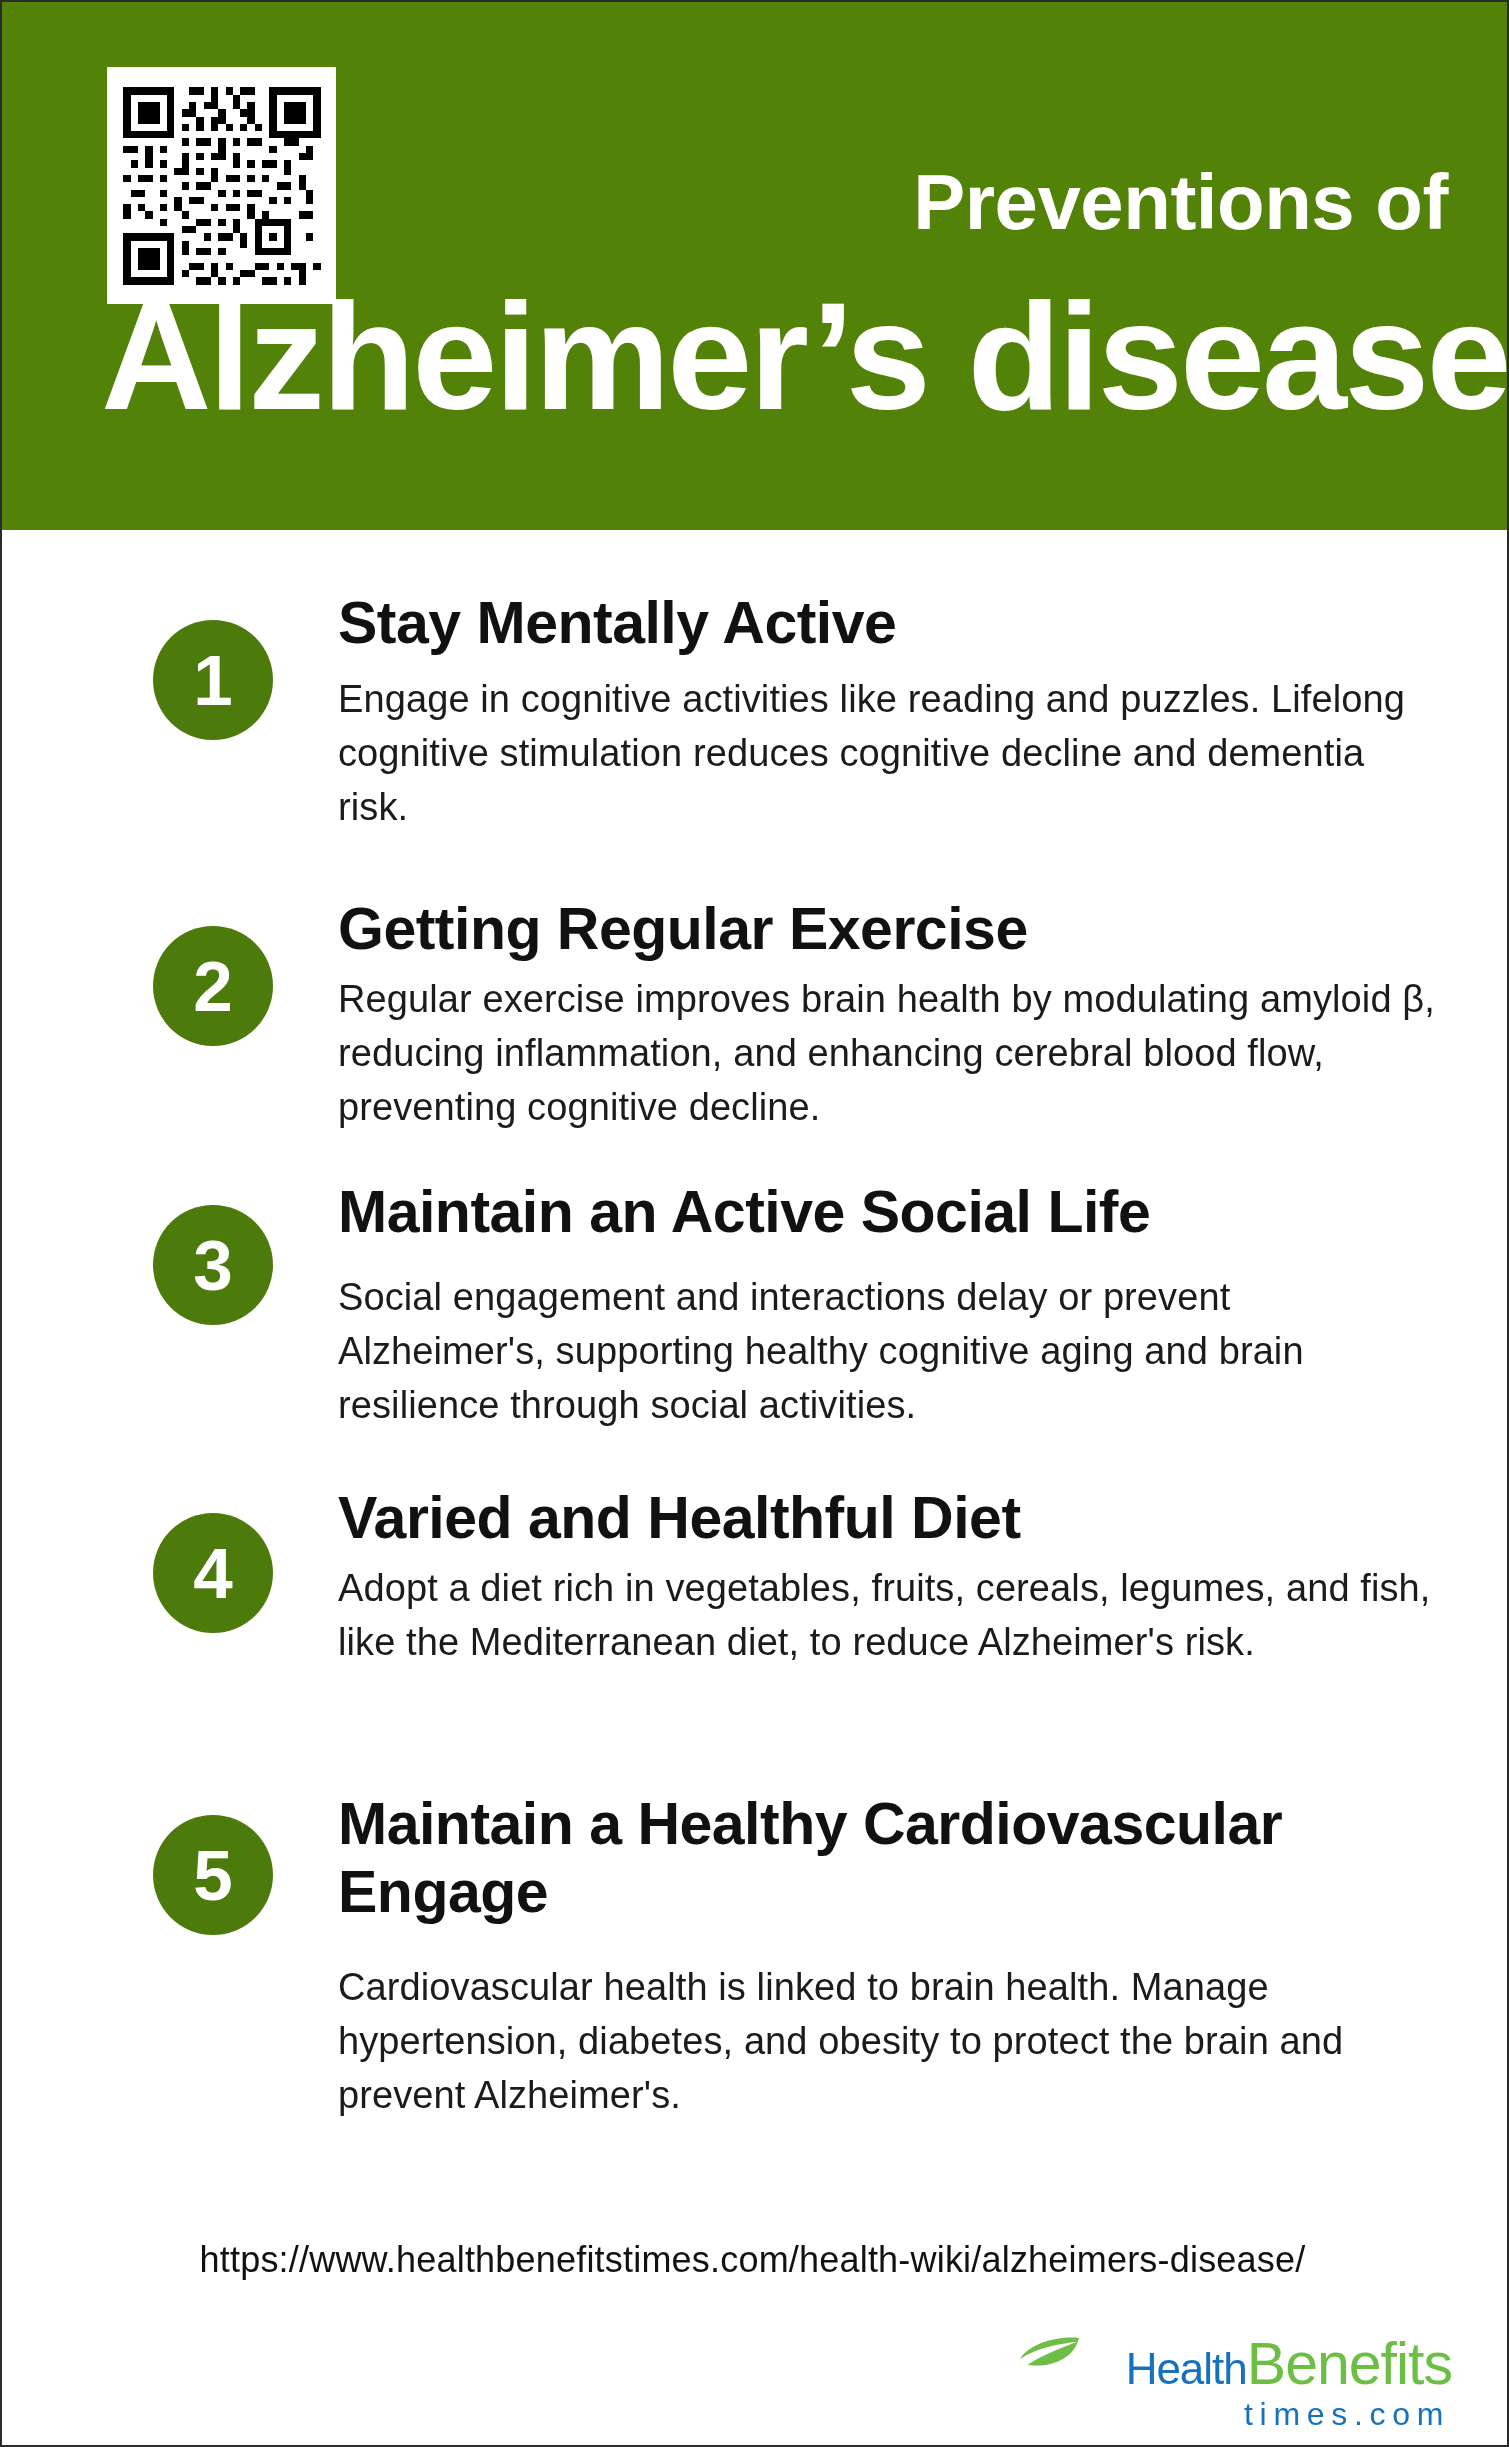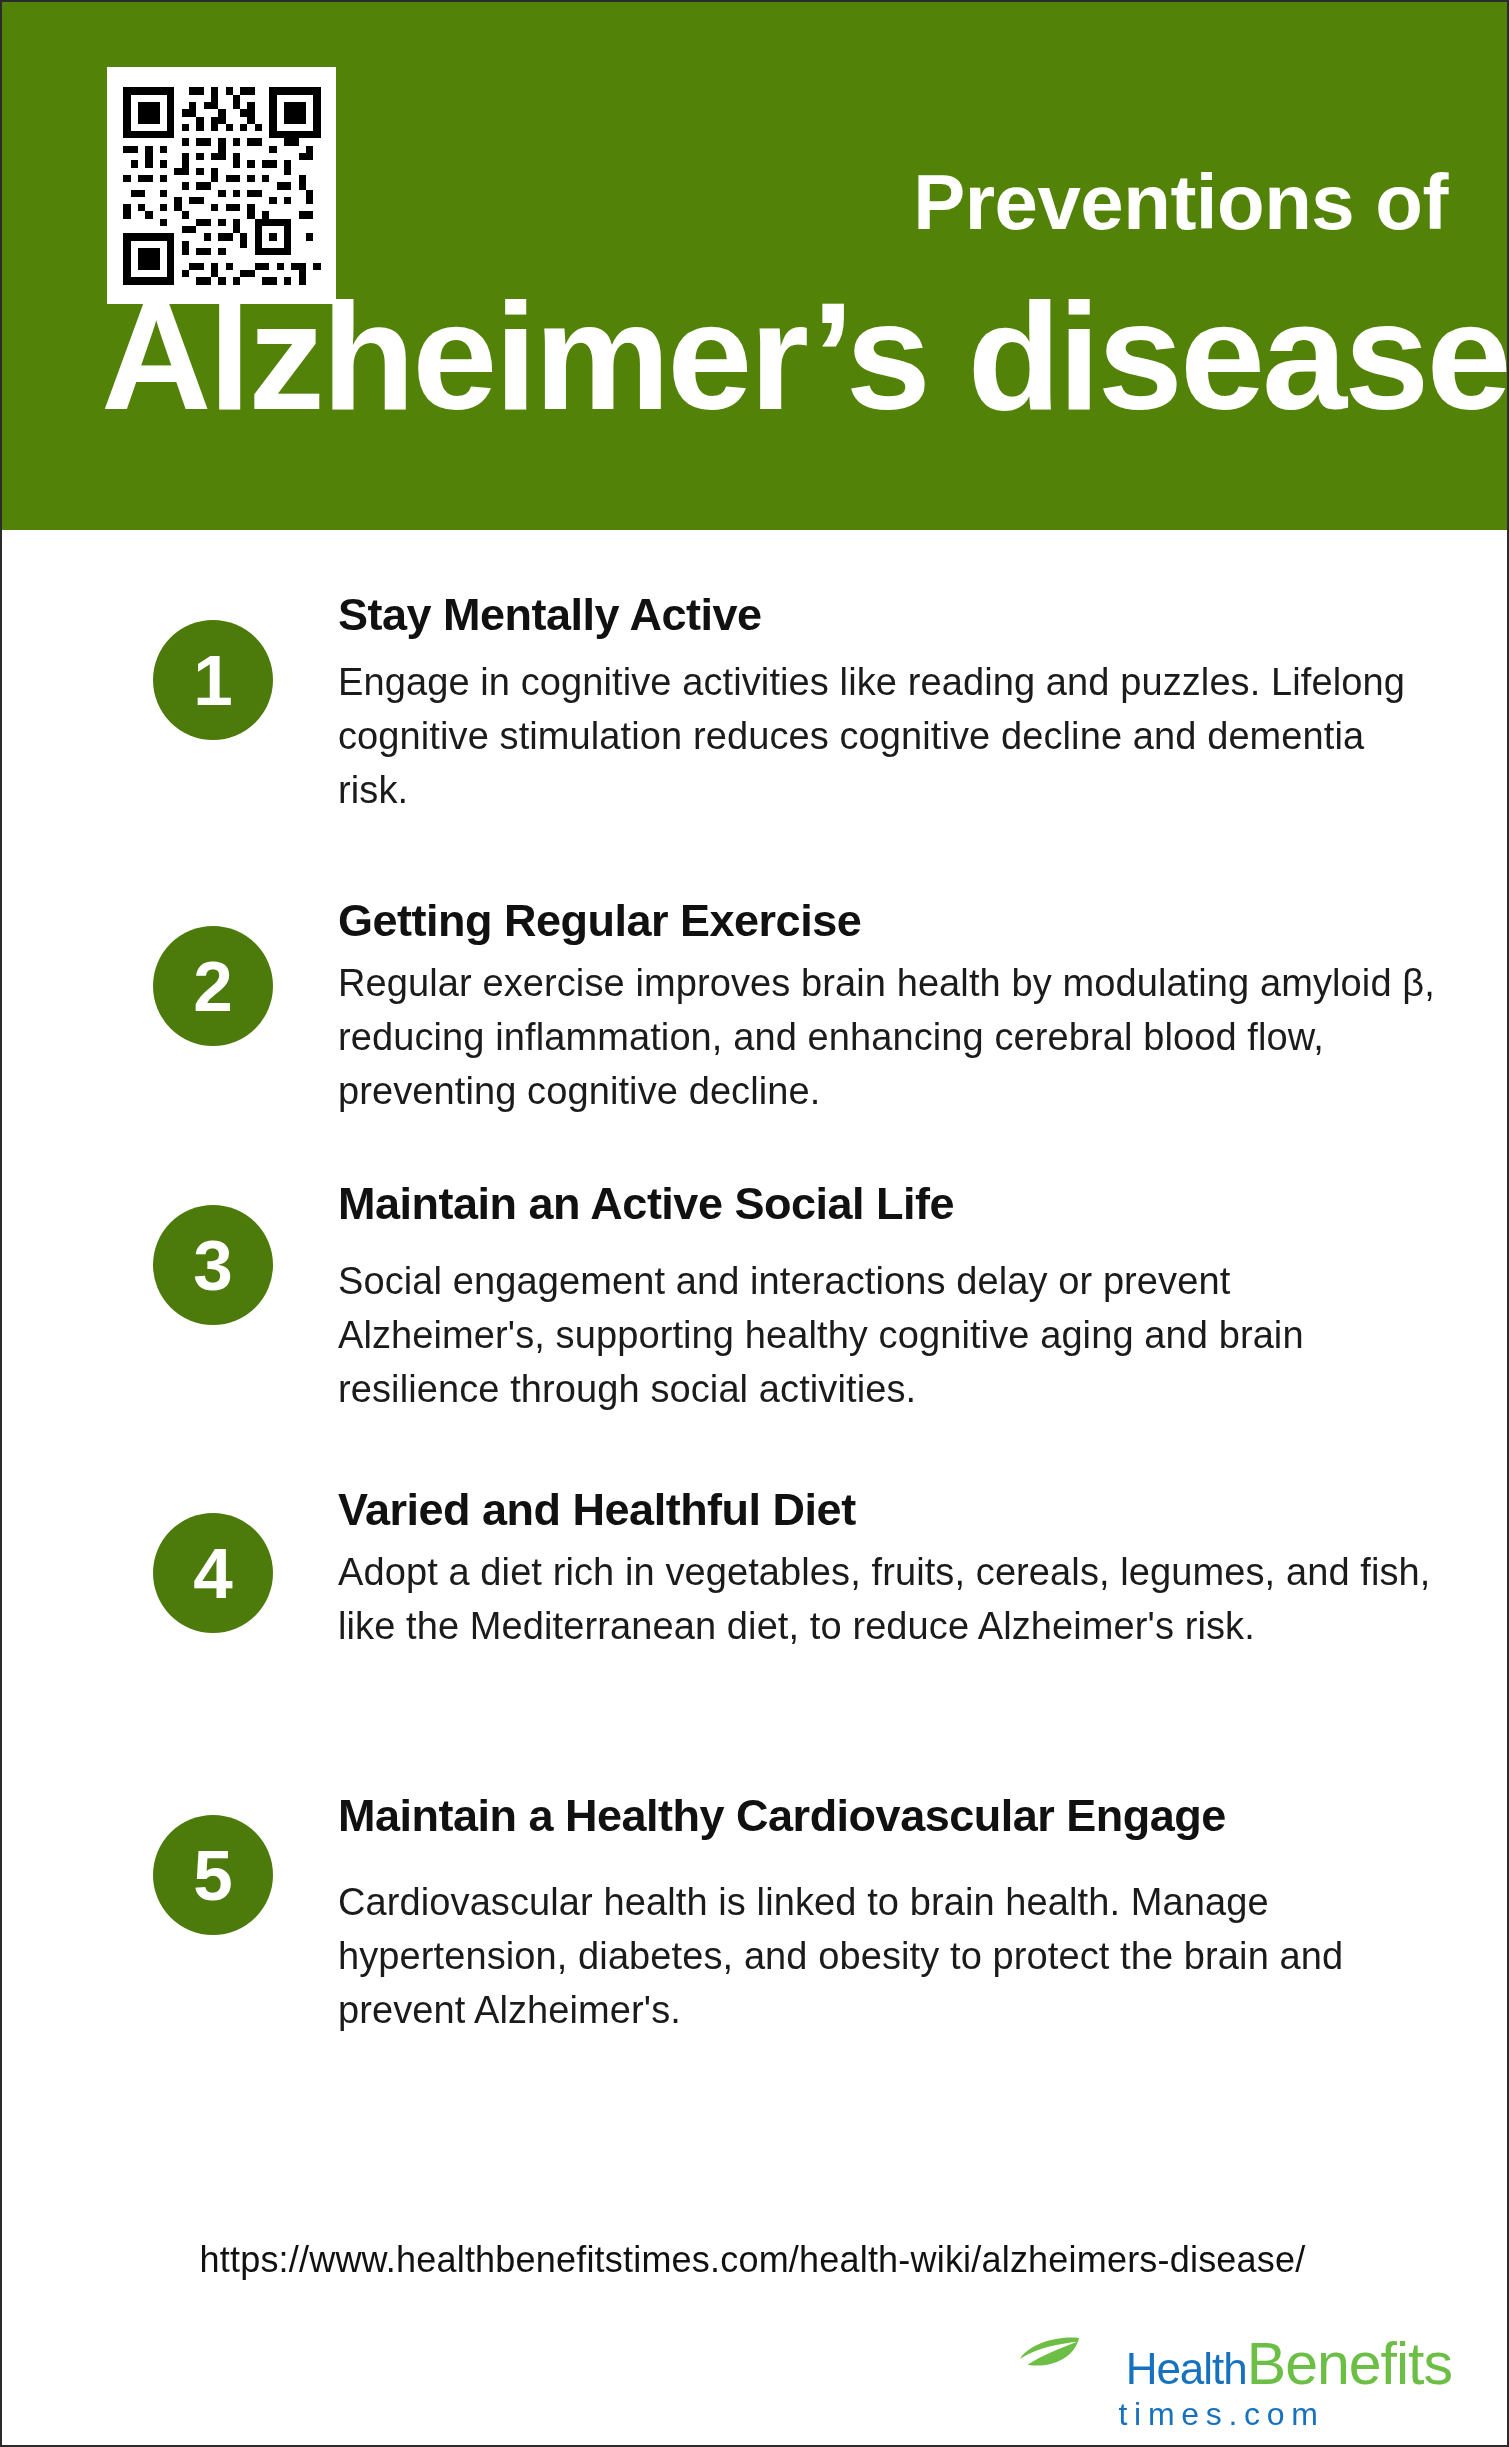--- a/index.html
+++ b/index.html
@@ -100,7 +100,7 @@
   }
   .item-title {
     color: #111111;
-    font-size: 45px;
+    font-size: 59px;
     font-weight: 700;
     line-height: 1.16;
     letter-spacing: -0.5px;

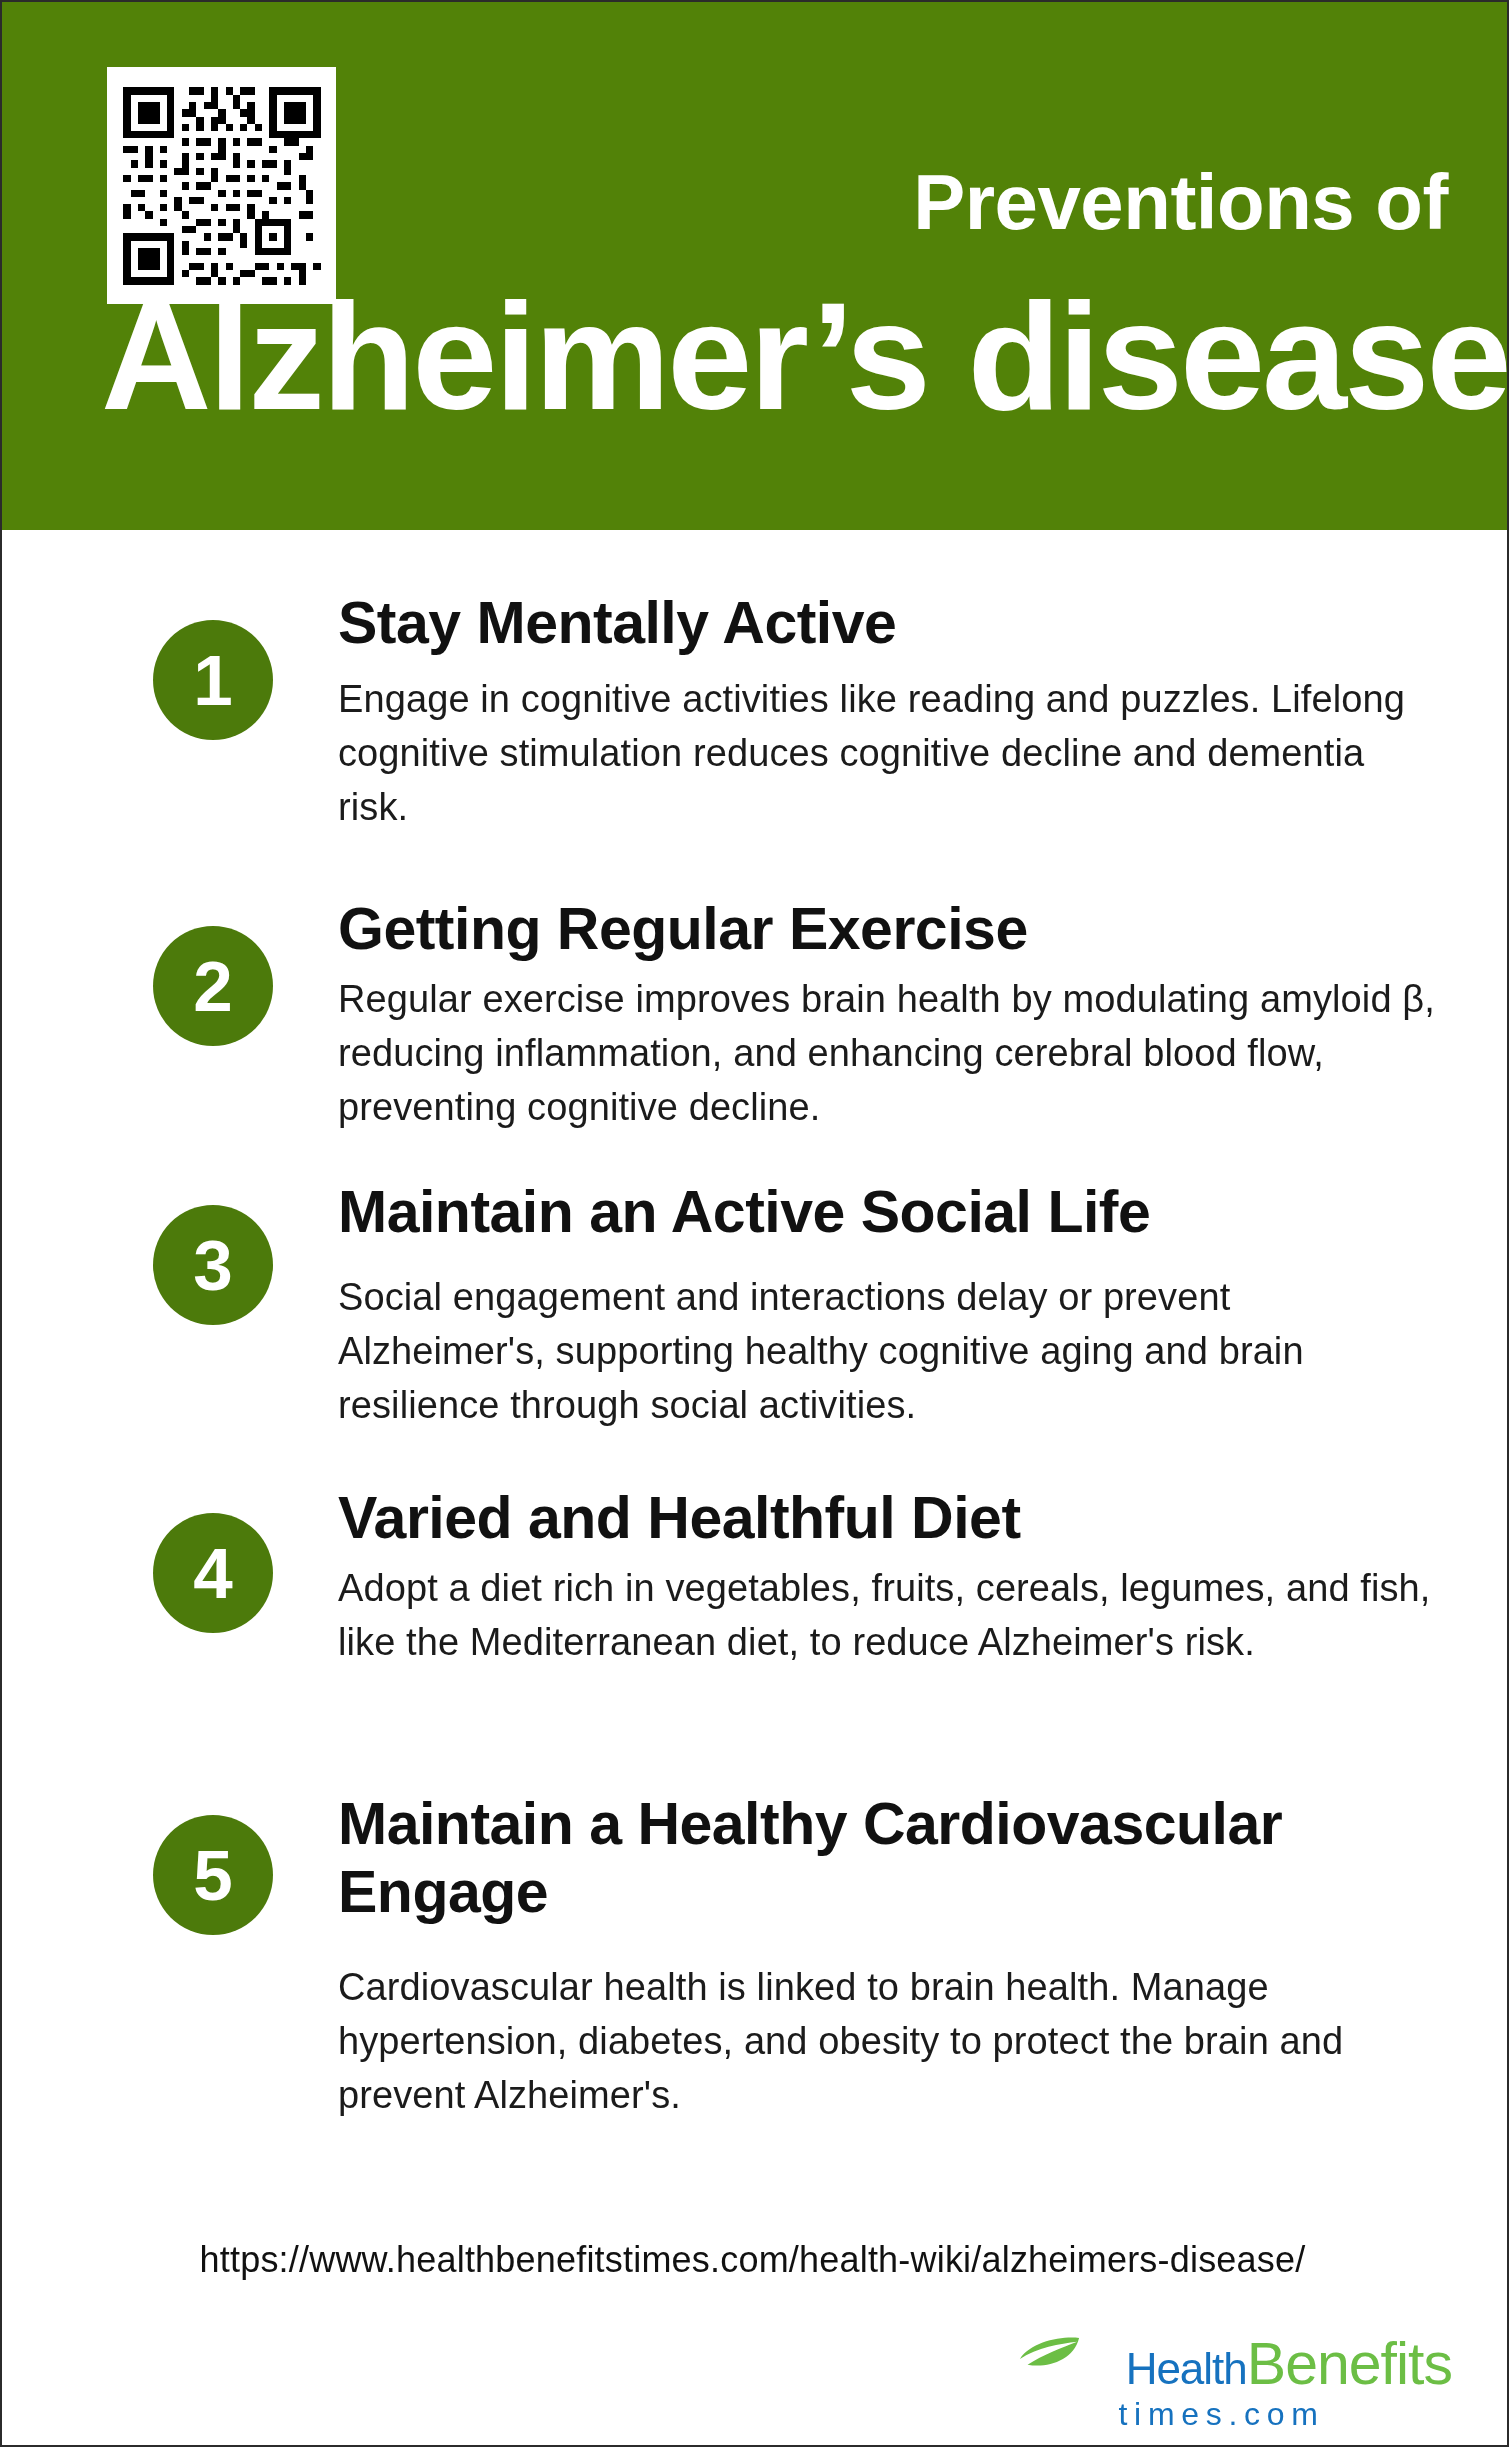--- a/index.html
+++ b/index.html
@@ -181,7 +181,7 @@
     height: 32.5px;
   }
   .logo-row2 {
-    text-align: center;
+    text-align: right;
     font-size: 32px;
     color: #1672bf;
     letter-spacing: 6.7px;

